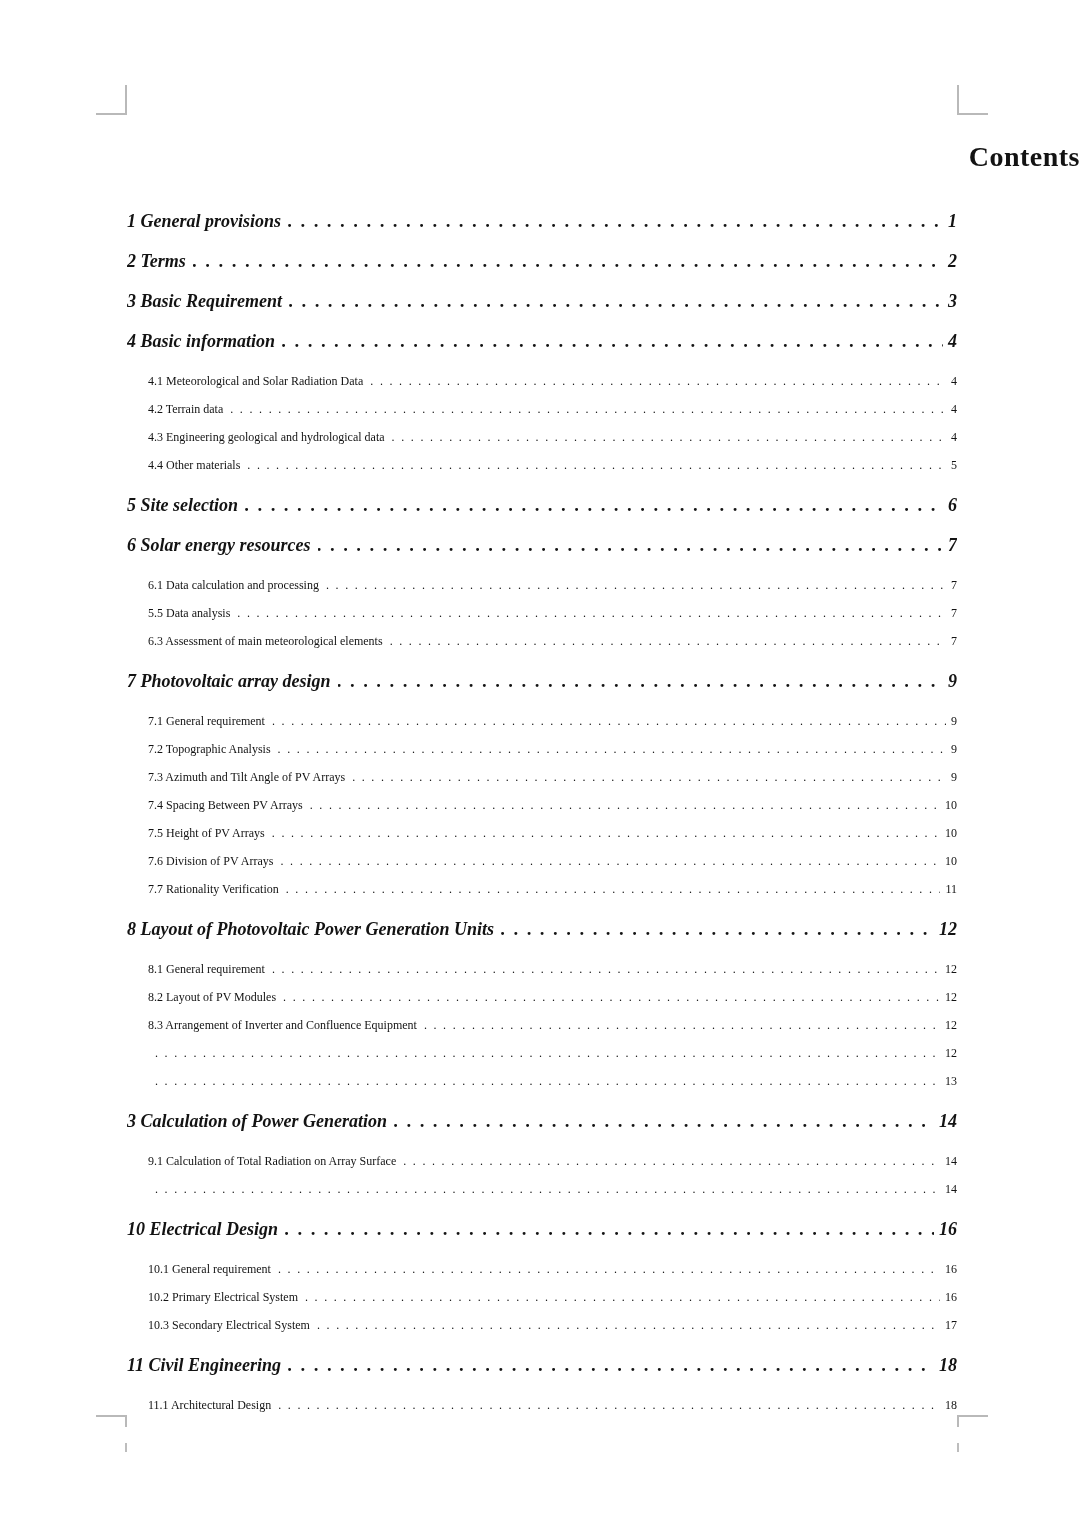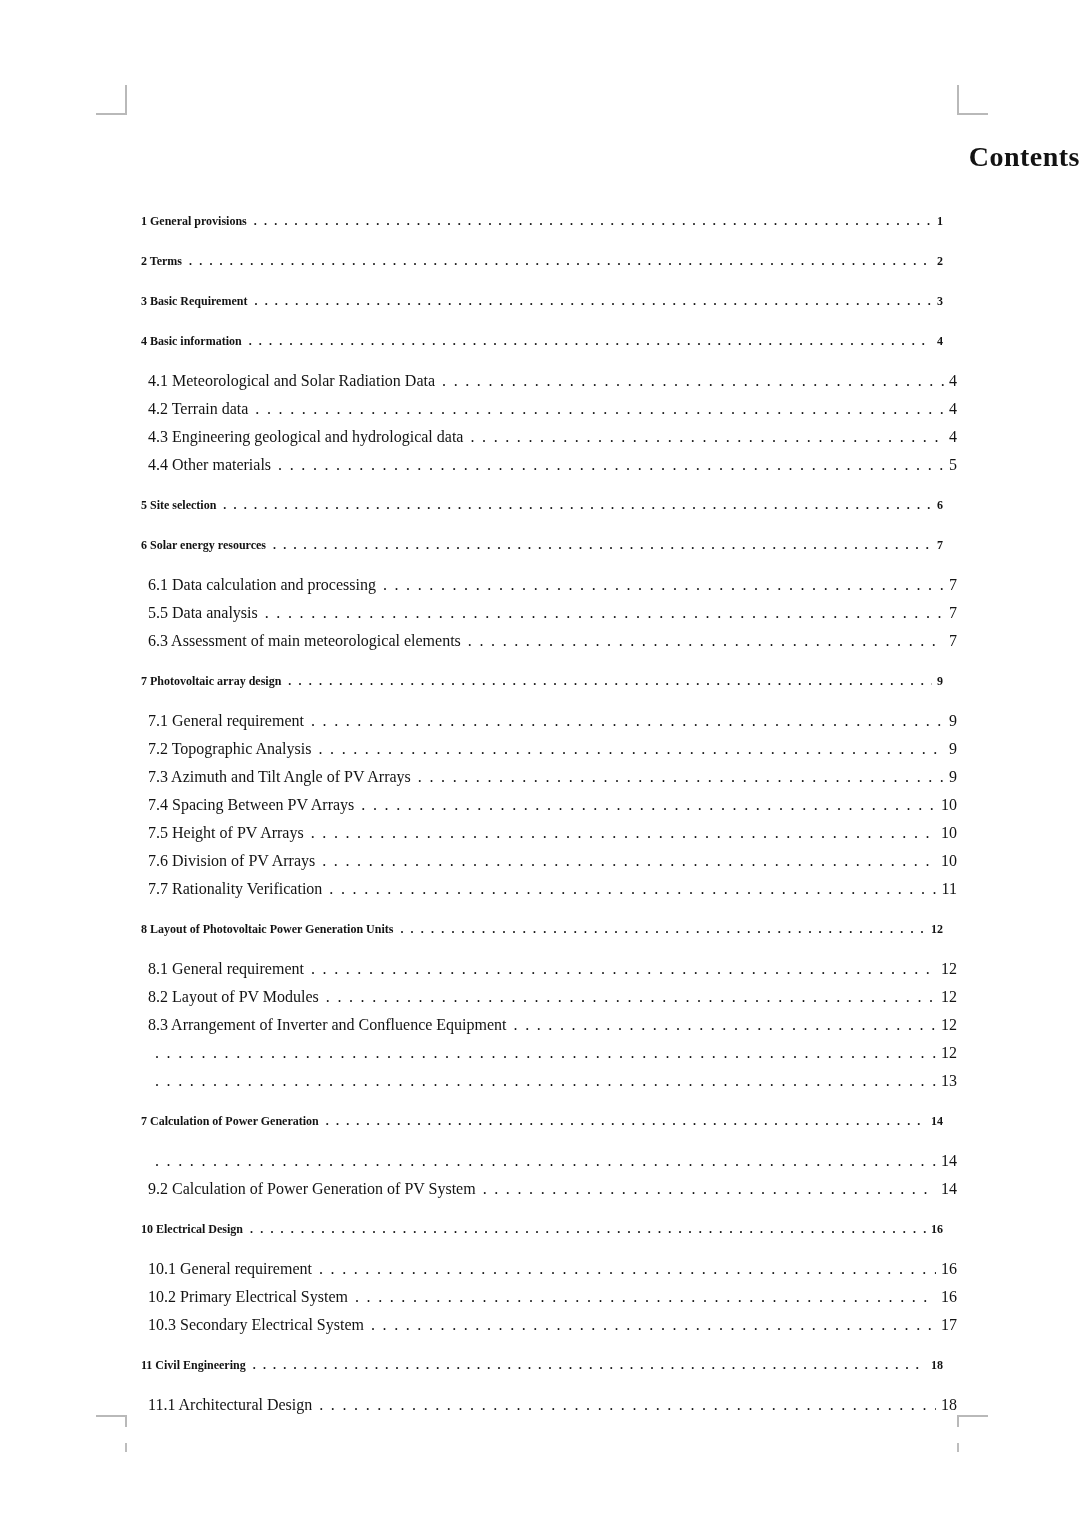--- a/index.html
+++ b/index.html
@@ -43,8 +43,9 @@
   }
   .row.l1 {
     font-weight: bold;
-    font-size: 12px;
-    margin: 12px 14px;
+    font-size: 18px;
+    margin: 12px 0;
+    font-style: italic;
   }
   .row.l2 {
     font-size: 16px;

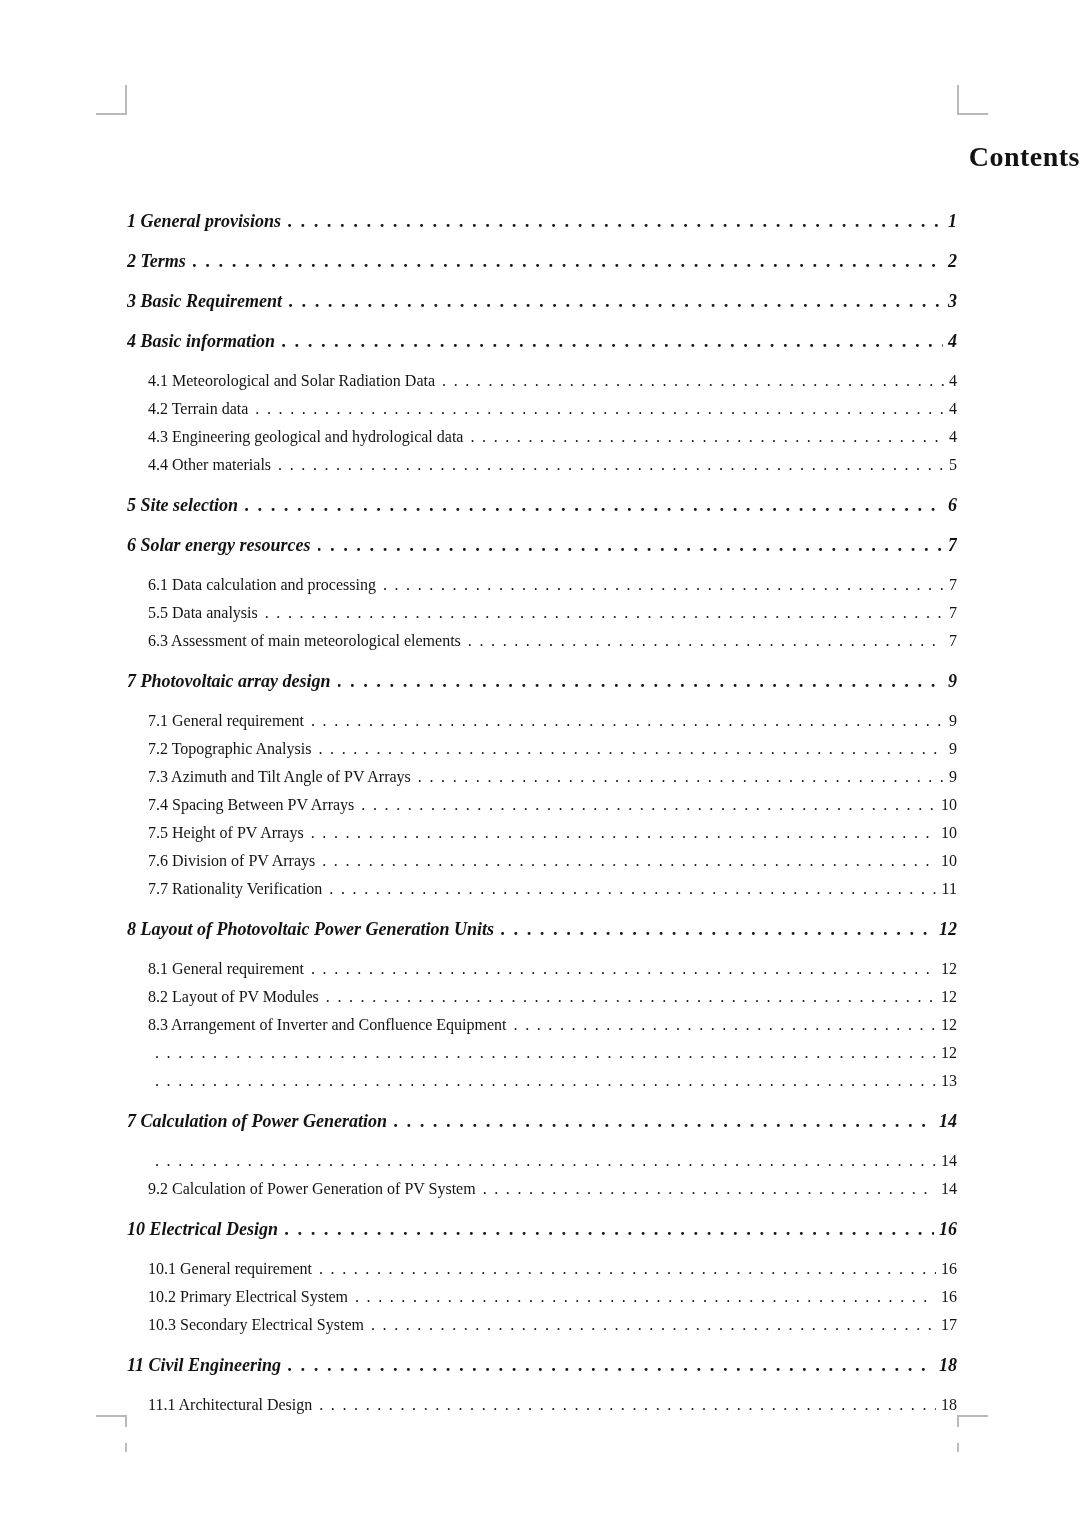--- a/index.html
+++ b/index.html
@@ -48,7 +48,7 @@
     font-style: italic;
   }
   .row.l2 {
-    font-size: 16px;
+    font-size: 12px;
     padding-left: 21px;
   }
   .lbl { flex: 0 0 auto; }

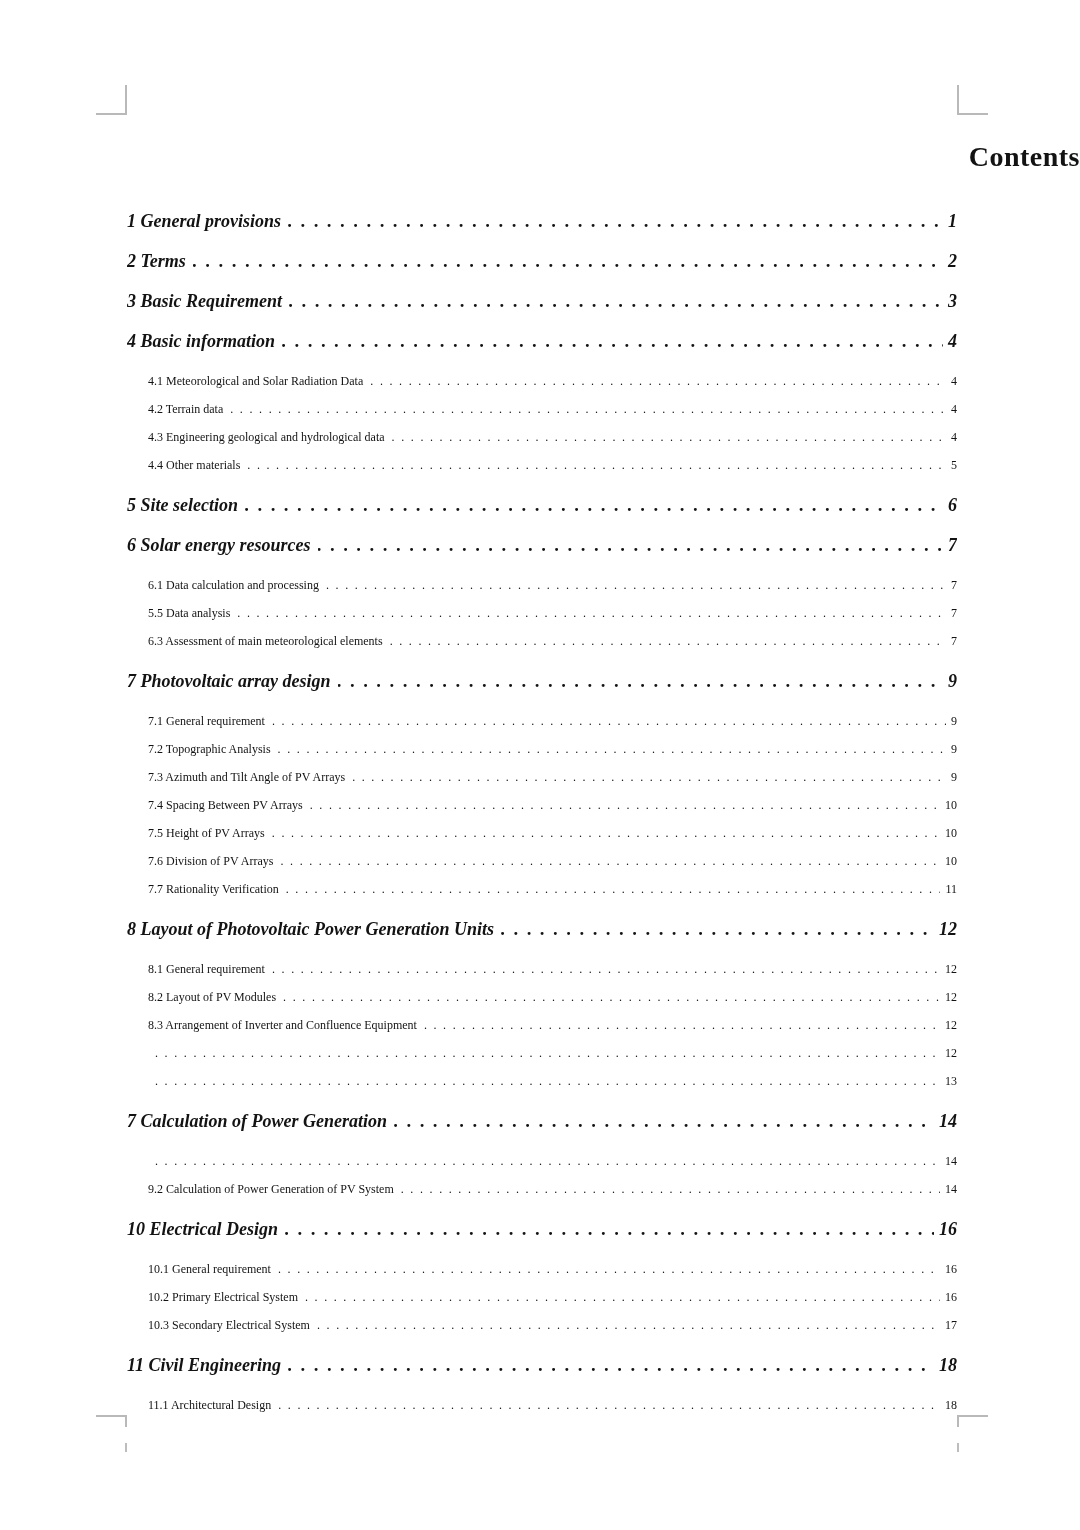--- a/index.html
+++ b/index.html
@@ -227,7 +227,7 @@
       <span class="pg">13</span>
     </div>
       <div class="row l1">
-      <span class="lbl">7 Calculation of Power Generation</span>
+      <span class="lbl">3 Calculation of Power Generation</span>
       <span class="dots">. . . . . . . . . . . . . . . . . . . . . . . . . . . . . . . . . . . . . . . . . . . . . . . . . . . . . . . . . . . . . . . . . . . . . . . . . . . . . . . . . . . . . . . . . . . . . . . . . . . . . . . . . . . . . . . . . . . . . . . . . . . . . . . . . . . . . . . . . . . . . . . . . . . . . . . . . . . . . . . . </span>
       <span class="pg">14</span>
     </div>

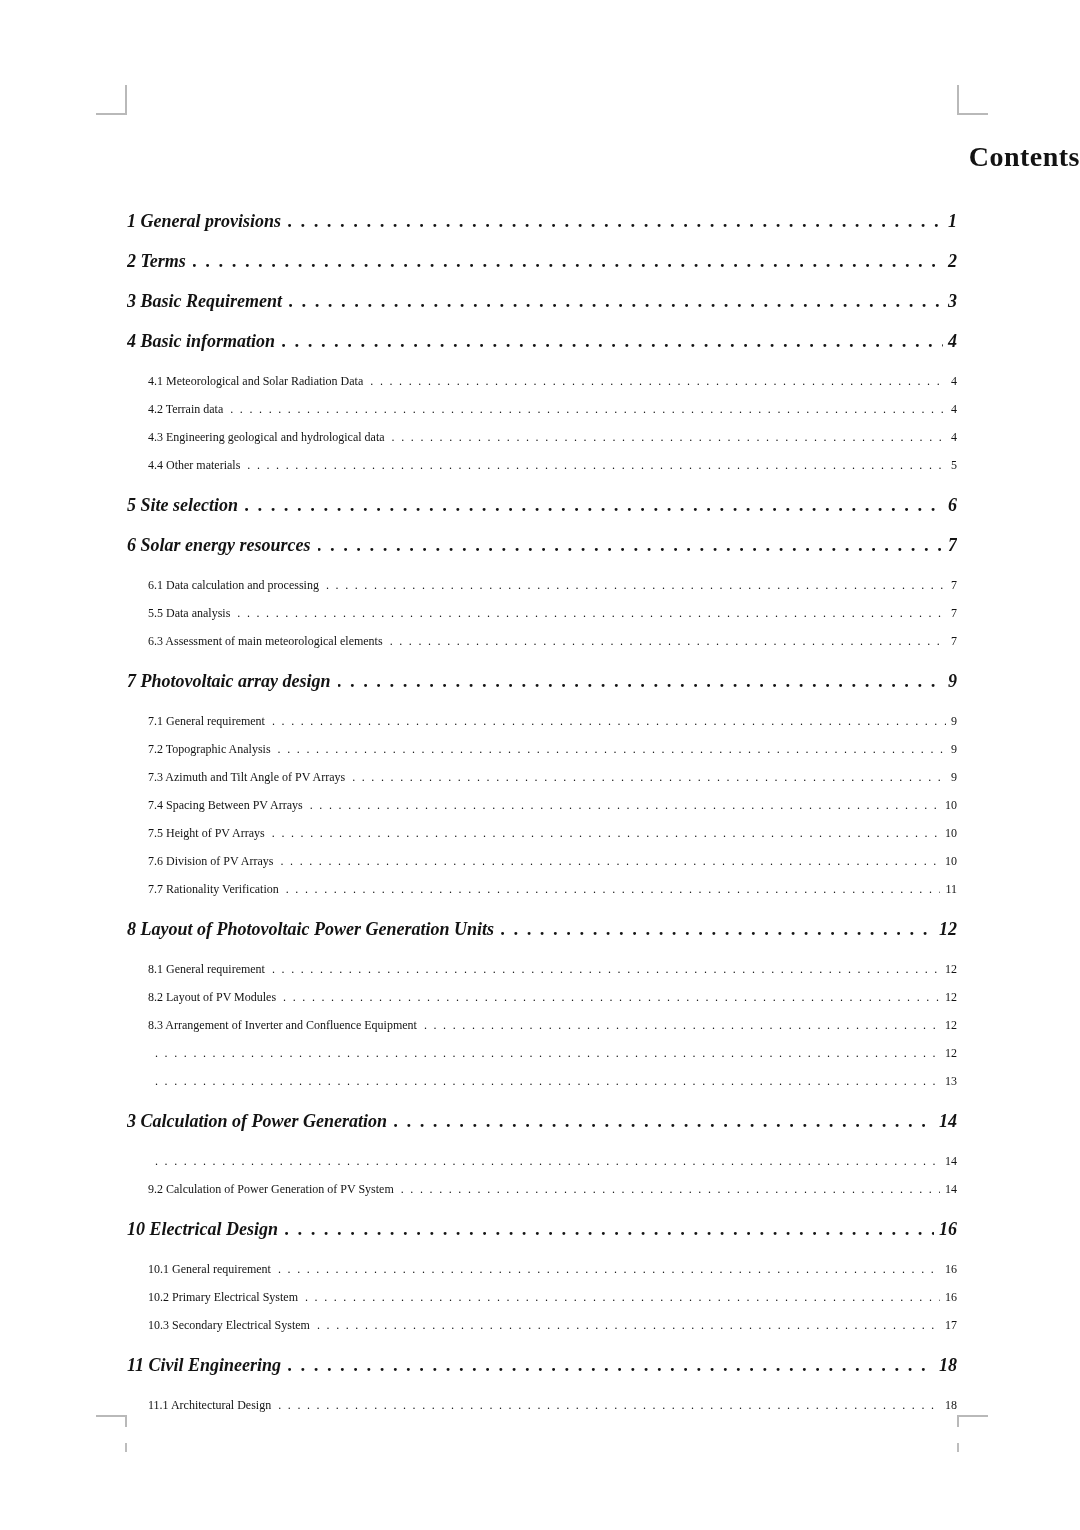--- a/index.html
+++ b/index.html
@@ -232,6 +232,7 @@
       <span class="pg">14</span>
     </div>
       <div class="row l2">
+      <span class="lbl">9.1 Calculation of Total Radiation on Array Surface</span>
       <span class="dots">. . . . . . . . . . . . . . . . . . . . . . . . . . . . . . . . . . . . . . . . . . . . . . . . . . . . . . . . . . . . . . . . . . . . . . . . . . . . . . . . . . . . . . . . . . . . . . . . . . . . . . . . . . . . . . . . . . . . . . . . . . . . . . . . . . . . . . . . . . . . . . . . . . . . . . . . . . . . . . . . </span>
       <span class="pg">14</span>
     </div>

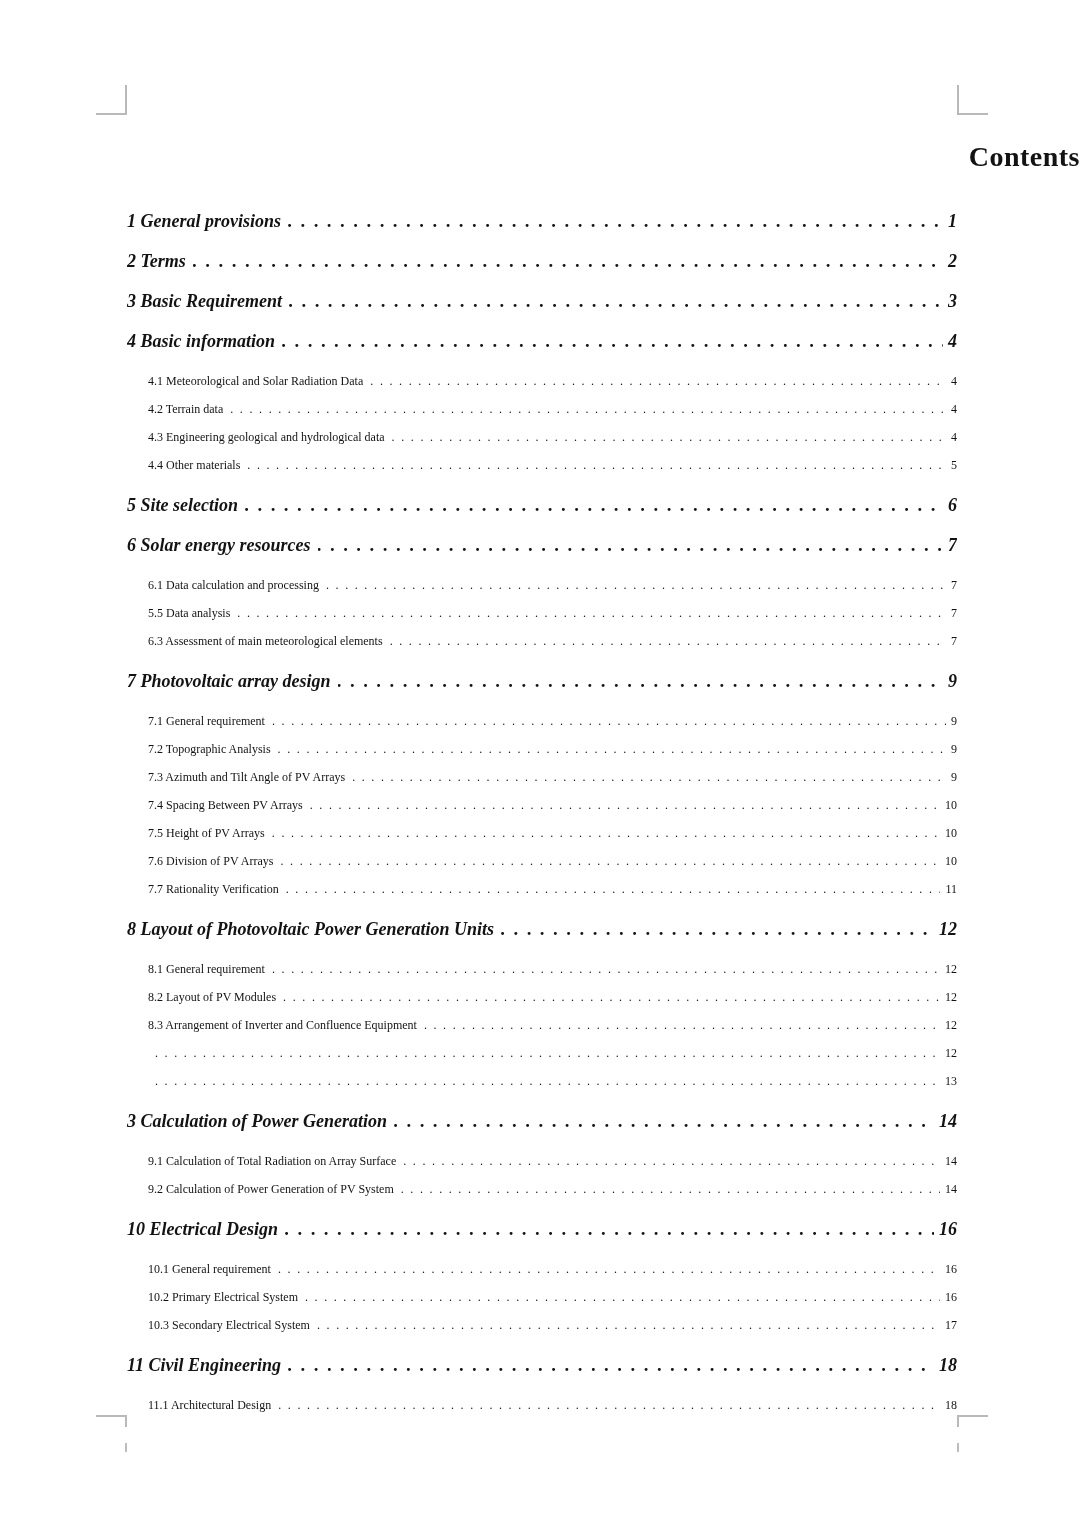--- a/index.html
+++ b/index.html
@@ -237,7 +237,6 @@
       <span class="pg">14</span>
     </div>
       <div class="row l2">
-      <span class="lbl">9.2 Calculation of Power Generation of PV System</span>
       <span class="dots">. . . . . . . . . . . . . . . . . . . . . . . . . . . . . . . . . . . . . . . . . . . . . . . . . . . . . . . . . . . . . . . . . . . . . . . . . . . . . . . . . . . . . . . . . . . . . . . . . . . . . . . . . . . . . . . . . . . . . . . . . . . . . . . . . . . . . . . . . . . . . . . . . . . . . . . . . . . . . . . . </span>
       <span class="pg">14</span>
     </div>

